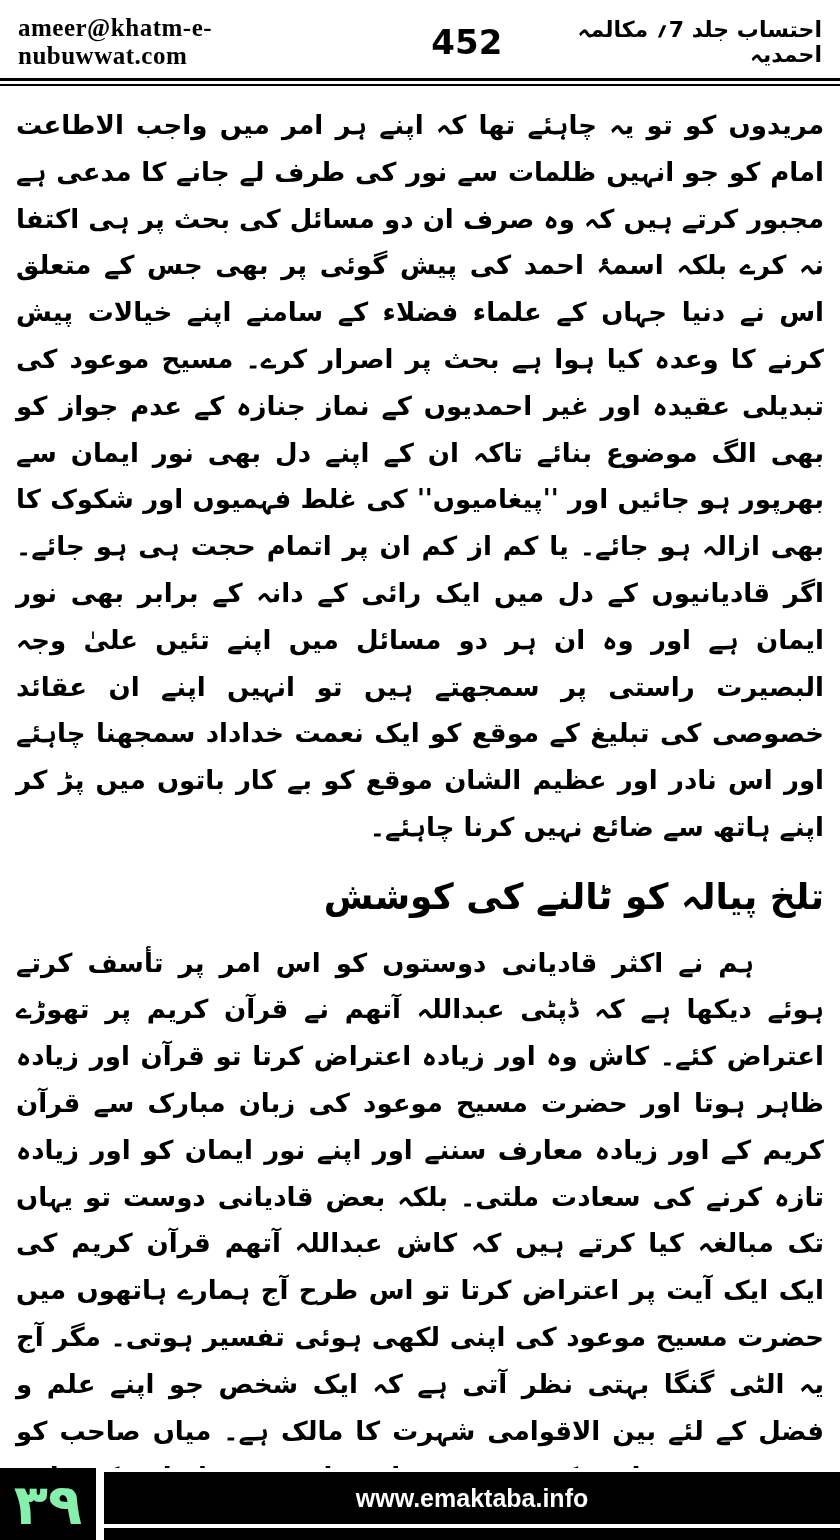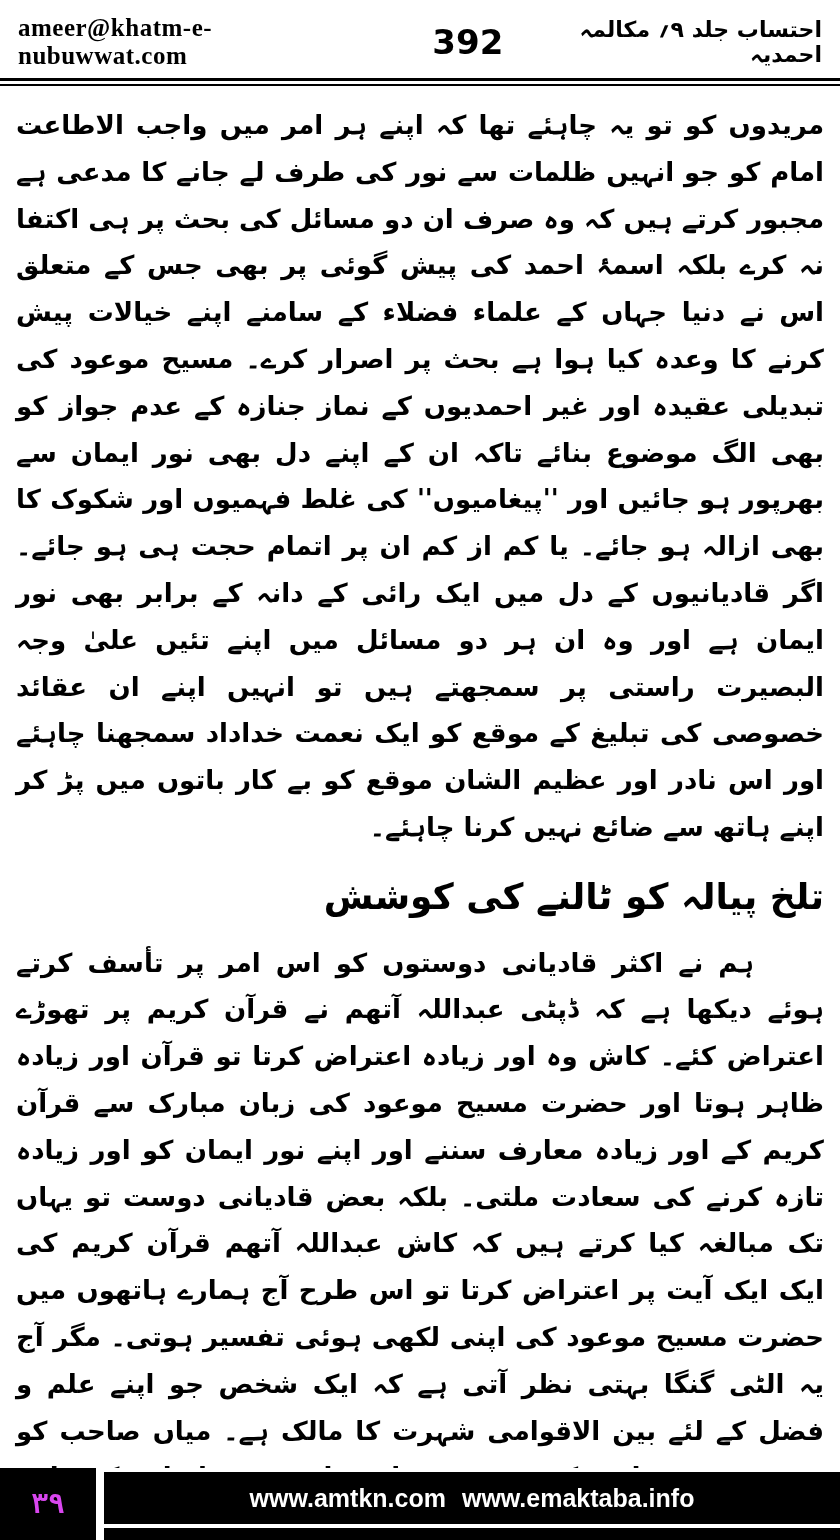--- a/index.html
+++ b/index.html
@@ -136,7 +136,7 @@
 
   <div class="header">
     <span class="header-email">ameer@khatm-e-nubuwwat.com</span>
-    <span class="header-pagenum">392</span>
+    <span class="header-pagenum">452</span>
     <span class="header-title">احتساب جلد ۹؍ مکالمہ احمدیہ</span>
   </div>
 

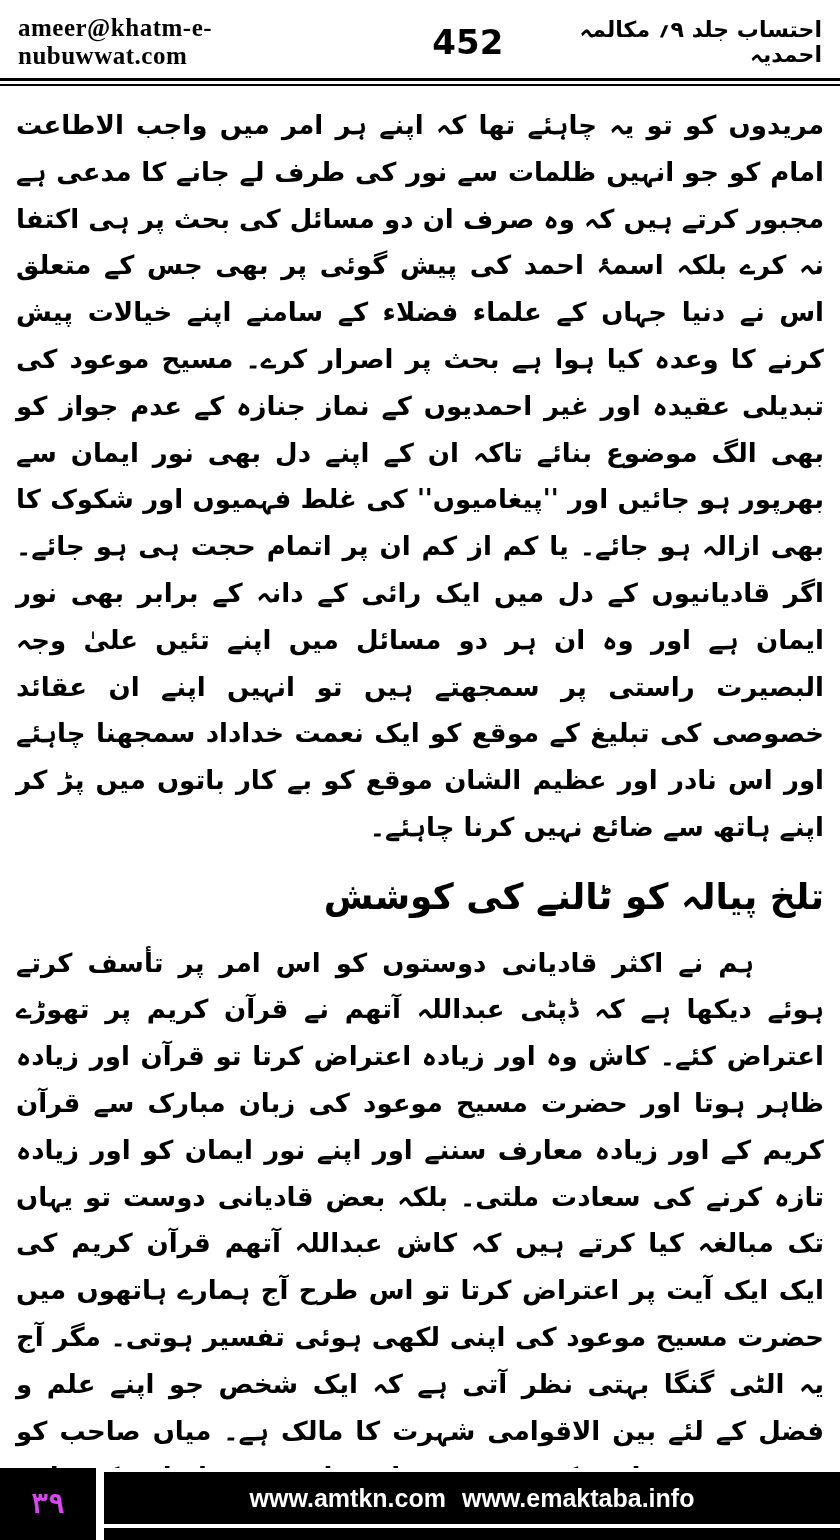--- a/index.html
+++ b/index.html
@@ -137,7 +137,7 @@
   <div class="header">
     <span class="header-email">ameer@khatm-e-nubuwwat.com</span>
     <span class="header-pagenum">452</span>
-    <span class="header-title">احتساب جلد ۹؍ مکالمہ احمدیہ</span>
+    <span class="header-title">احتساب جلد 7؍ مکالمہ احمدیہ</span>
   </div>
 
   <div class="rule-thick"></div>

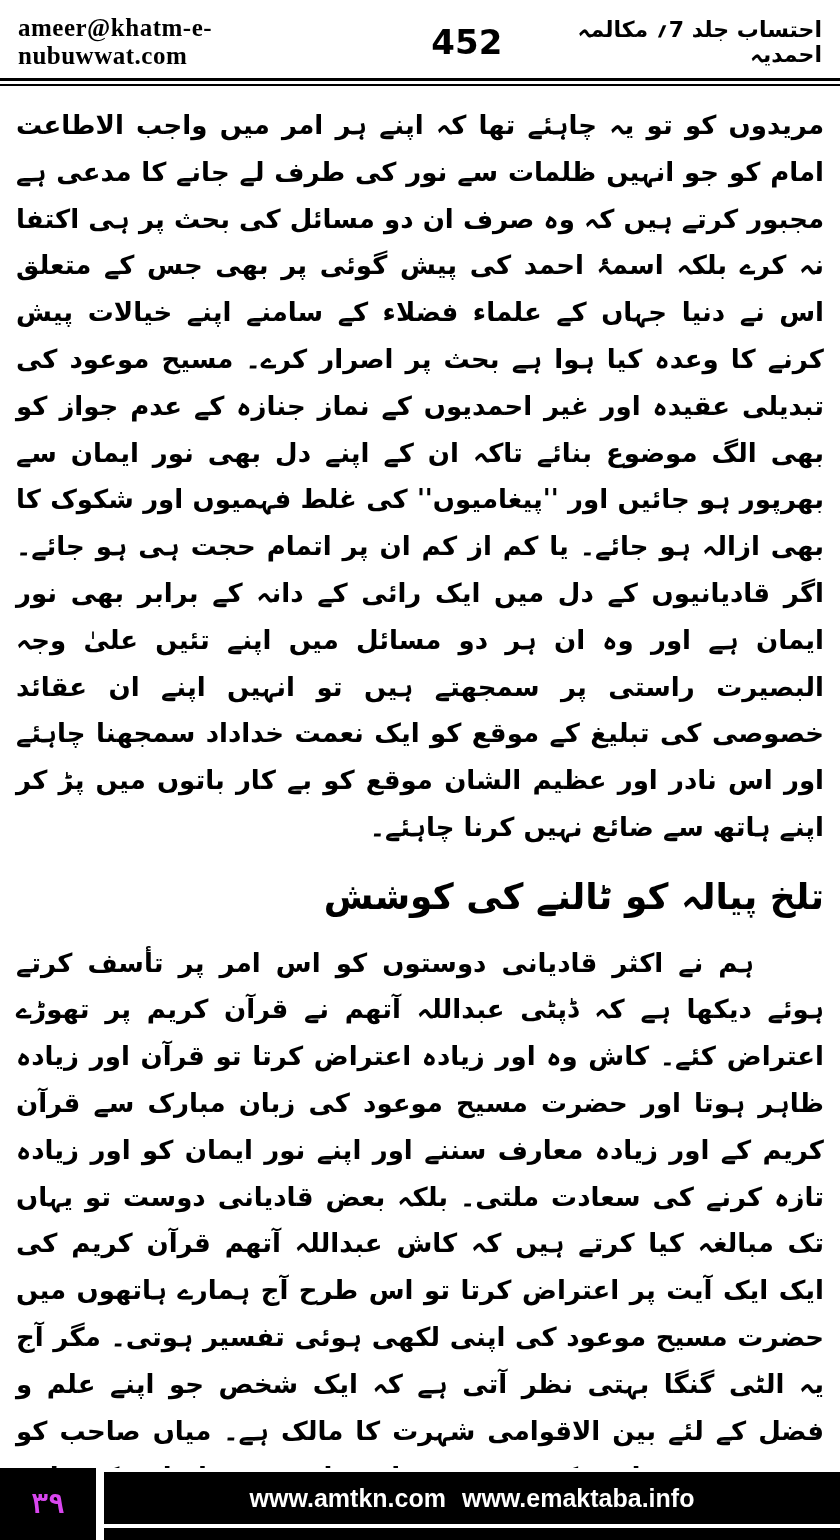--- a/index.html
+++ b/index.html
@@ -88,14 +88,13 @@
   .footer-pagebox {
     width: 96px;
     background: #000000;
-    color: #d946ef;
+    color: #86efac;
     display: flex;
     align-items: center;
     justify-content: center;
-    font-size: 28px;
+    font-size: 56px;
     font-weight: bold;
     direction: rtl;
-    font-family: Liberation Mono, monospace;
   }
   .footer-gap {
     width: 8px;

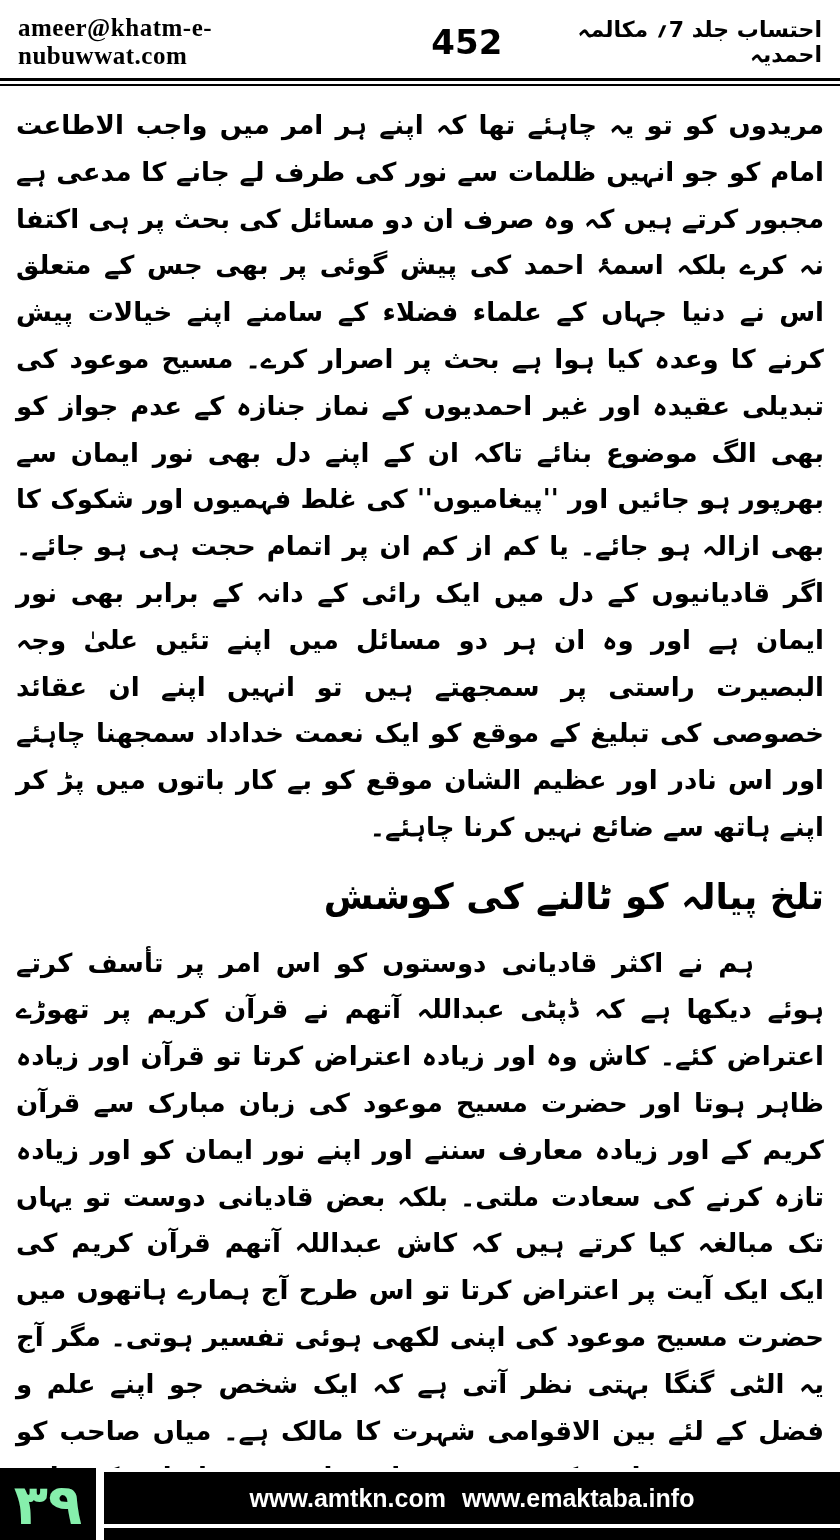--- a/index.html
+++ b/index.html
@@ -155,7 +155,6 @@
     <div class="footer-gap"></div>
     <div class="footer-bar-wrap">
       <div class="footer-bar">
-        <span class="footer-link">www.amtkn.com</span>
         <span class="footer-link">www.emaktaba.info</span>
       </div>
       <div class="footer-base"></div>

